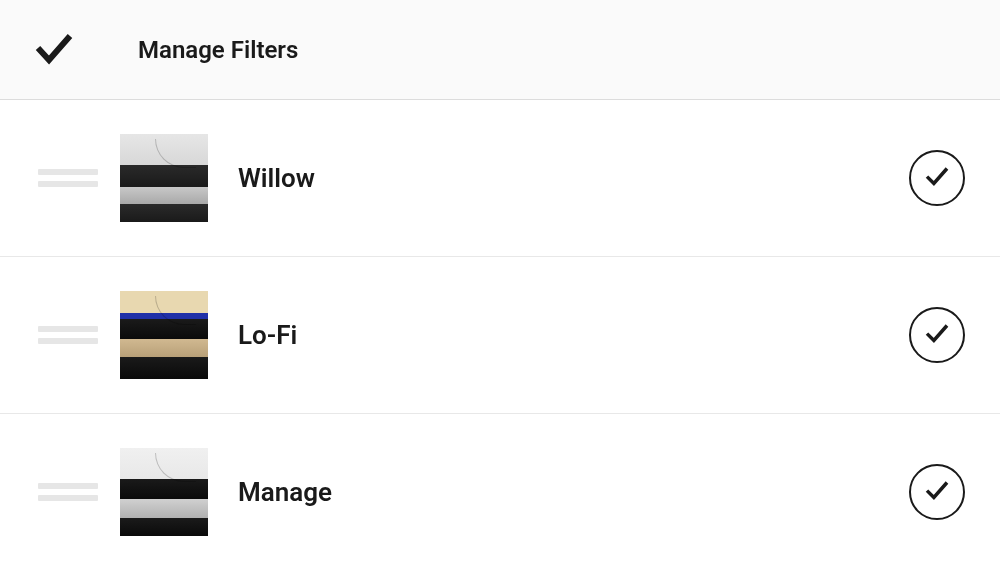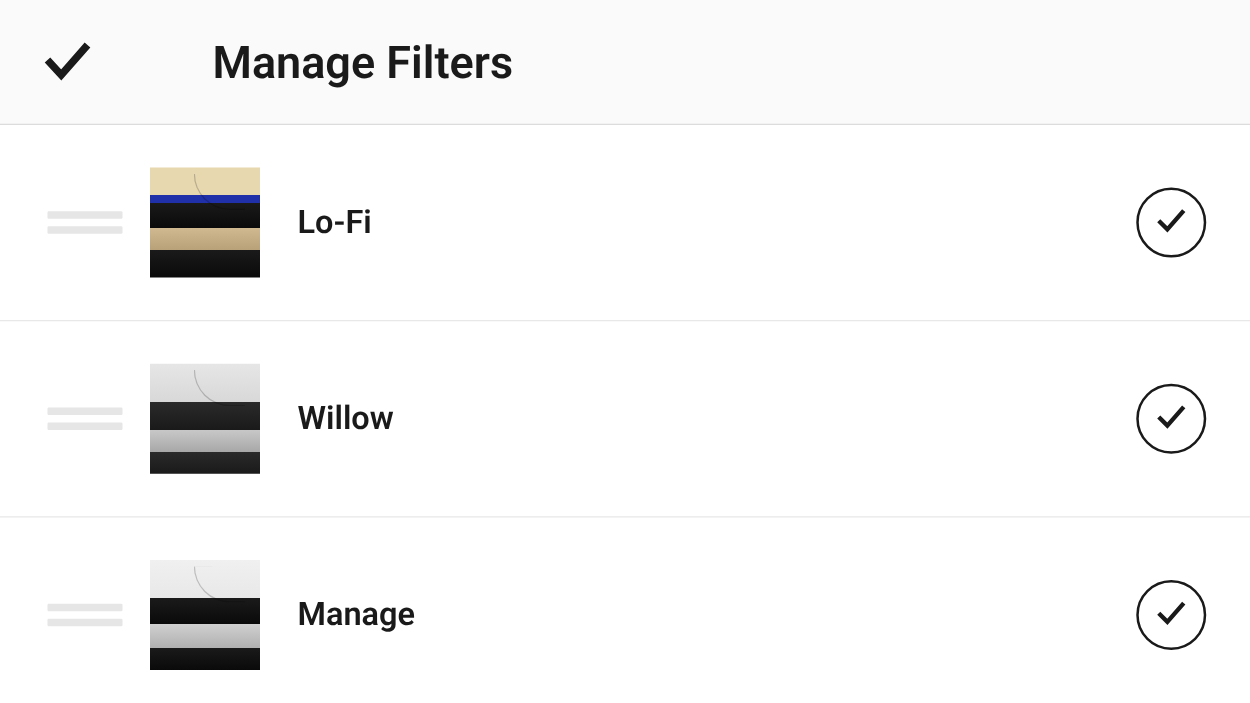--- a/index.html
+++ b/index.html
@@ -28,10 +28,10 @@
       flex-shrink: 0;
     }
     .header-title {
-      font-size: 36px;
+      font-size: 24px;
       font-weight: 600;
       color: #1a1a1a;
-      margin-left: 92px;
+      margin-left: 60px;
     }
     .list {
       padding: 0;

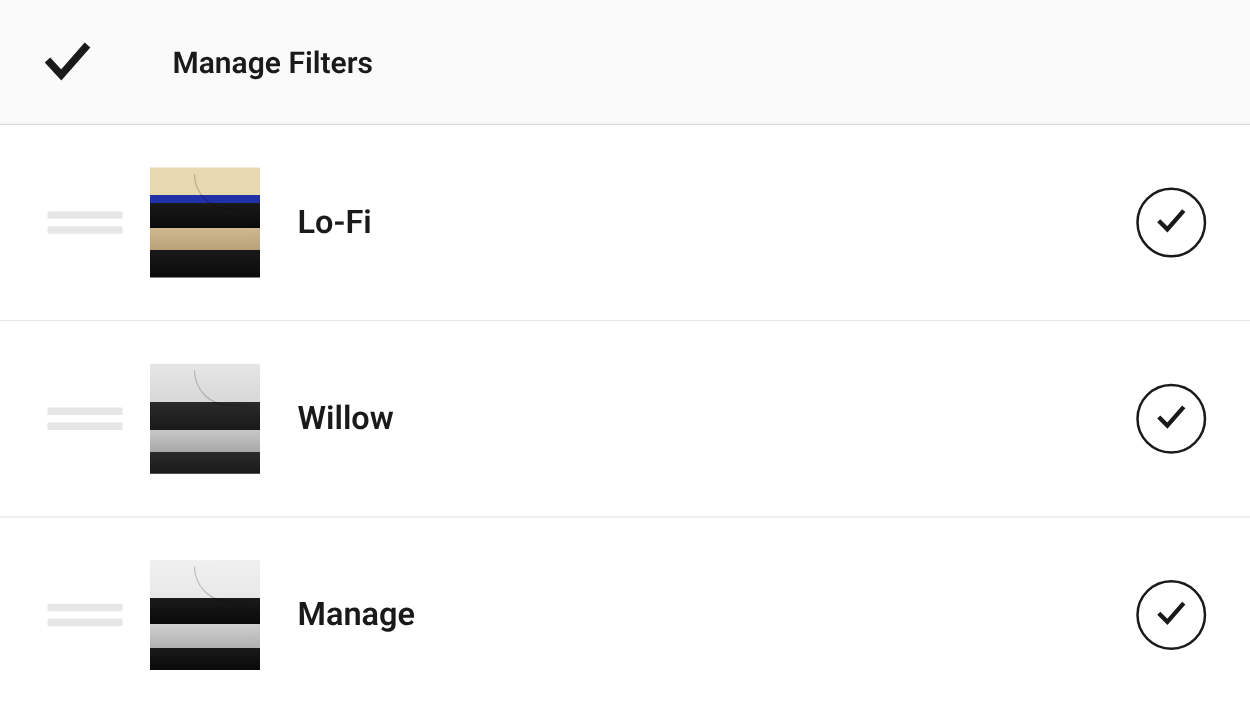--- a/index.html
+++ b/index.html
@@ -127,8 +127,8 @@
       <div class="drag-handle-bar"></div>
       <div class="drag-handle-bar"></div>
     </div>
-    <div class="thumb thumb-lofi"></div>
-    <div class="filter-label">Lo-Fi</div>
+    <div class="thumb thumb-willow"></div>
+    <div class="filter-label">Willow</div>
     <div class="check-circle">
       <span>
         <svg viewBox="0 0 24 24" fill="none" stroke="#1a1a1a" stroke-width="2.8" stroke-linecap="butt" stroke-linejoin="miter">
@@ -143,8 +143,8 @@
       <div class="drag-handle-bar"></div>
       <div class="drag-handle-bar"></div>
     </div>
-    <div class="thumb thumb-willow"></div>
-    <div class="filter-label">Willow</div>
+    <div class="thumb thumb-lofi"></div>
+    <div class="filter-label">Lo-Fi</div>
     <div class="check-circle">
       <span>
         <svg viewBox="0 0 24 24" fill="none" stroke="#1a1a1a" stroke-width="2.8" stroke-linecap="butt" stroke-linejoin="miter">

